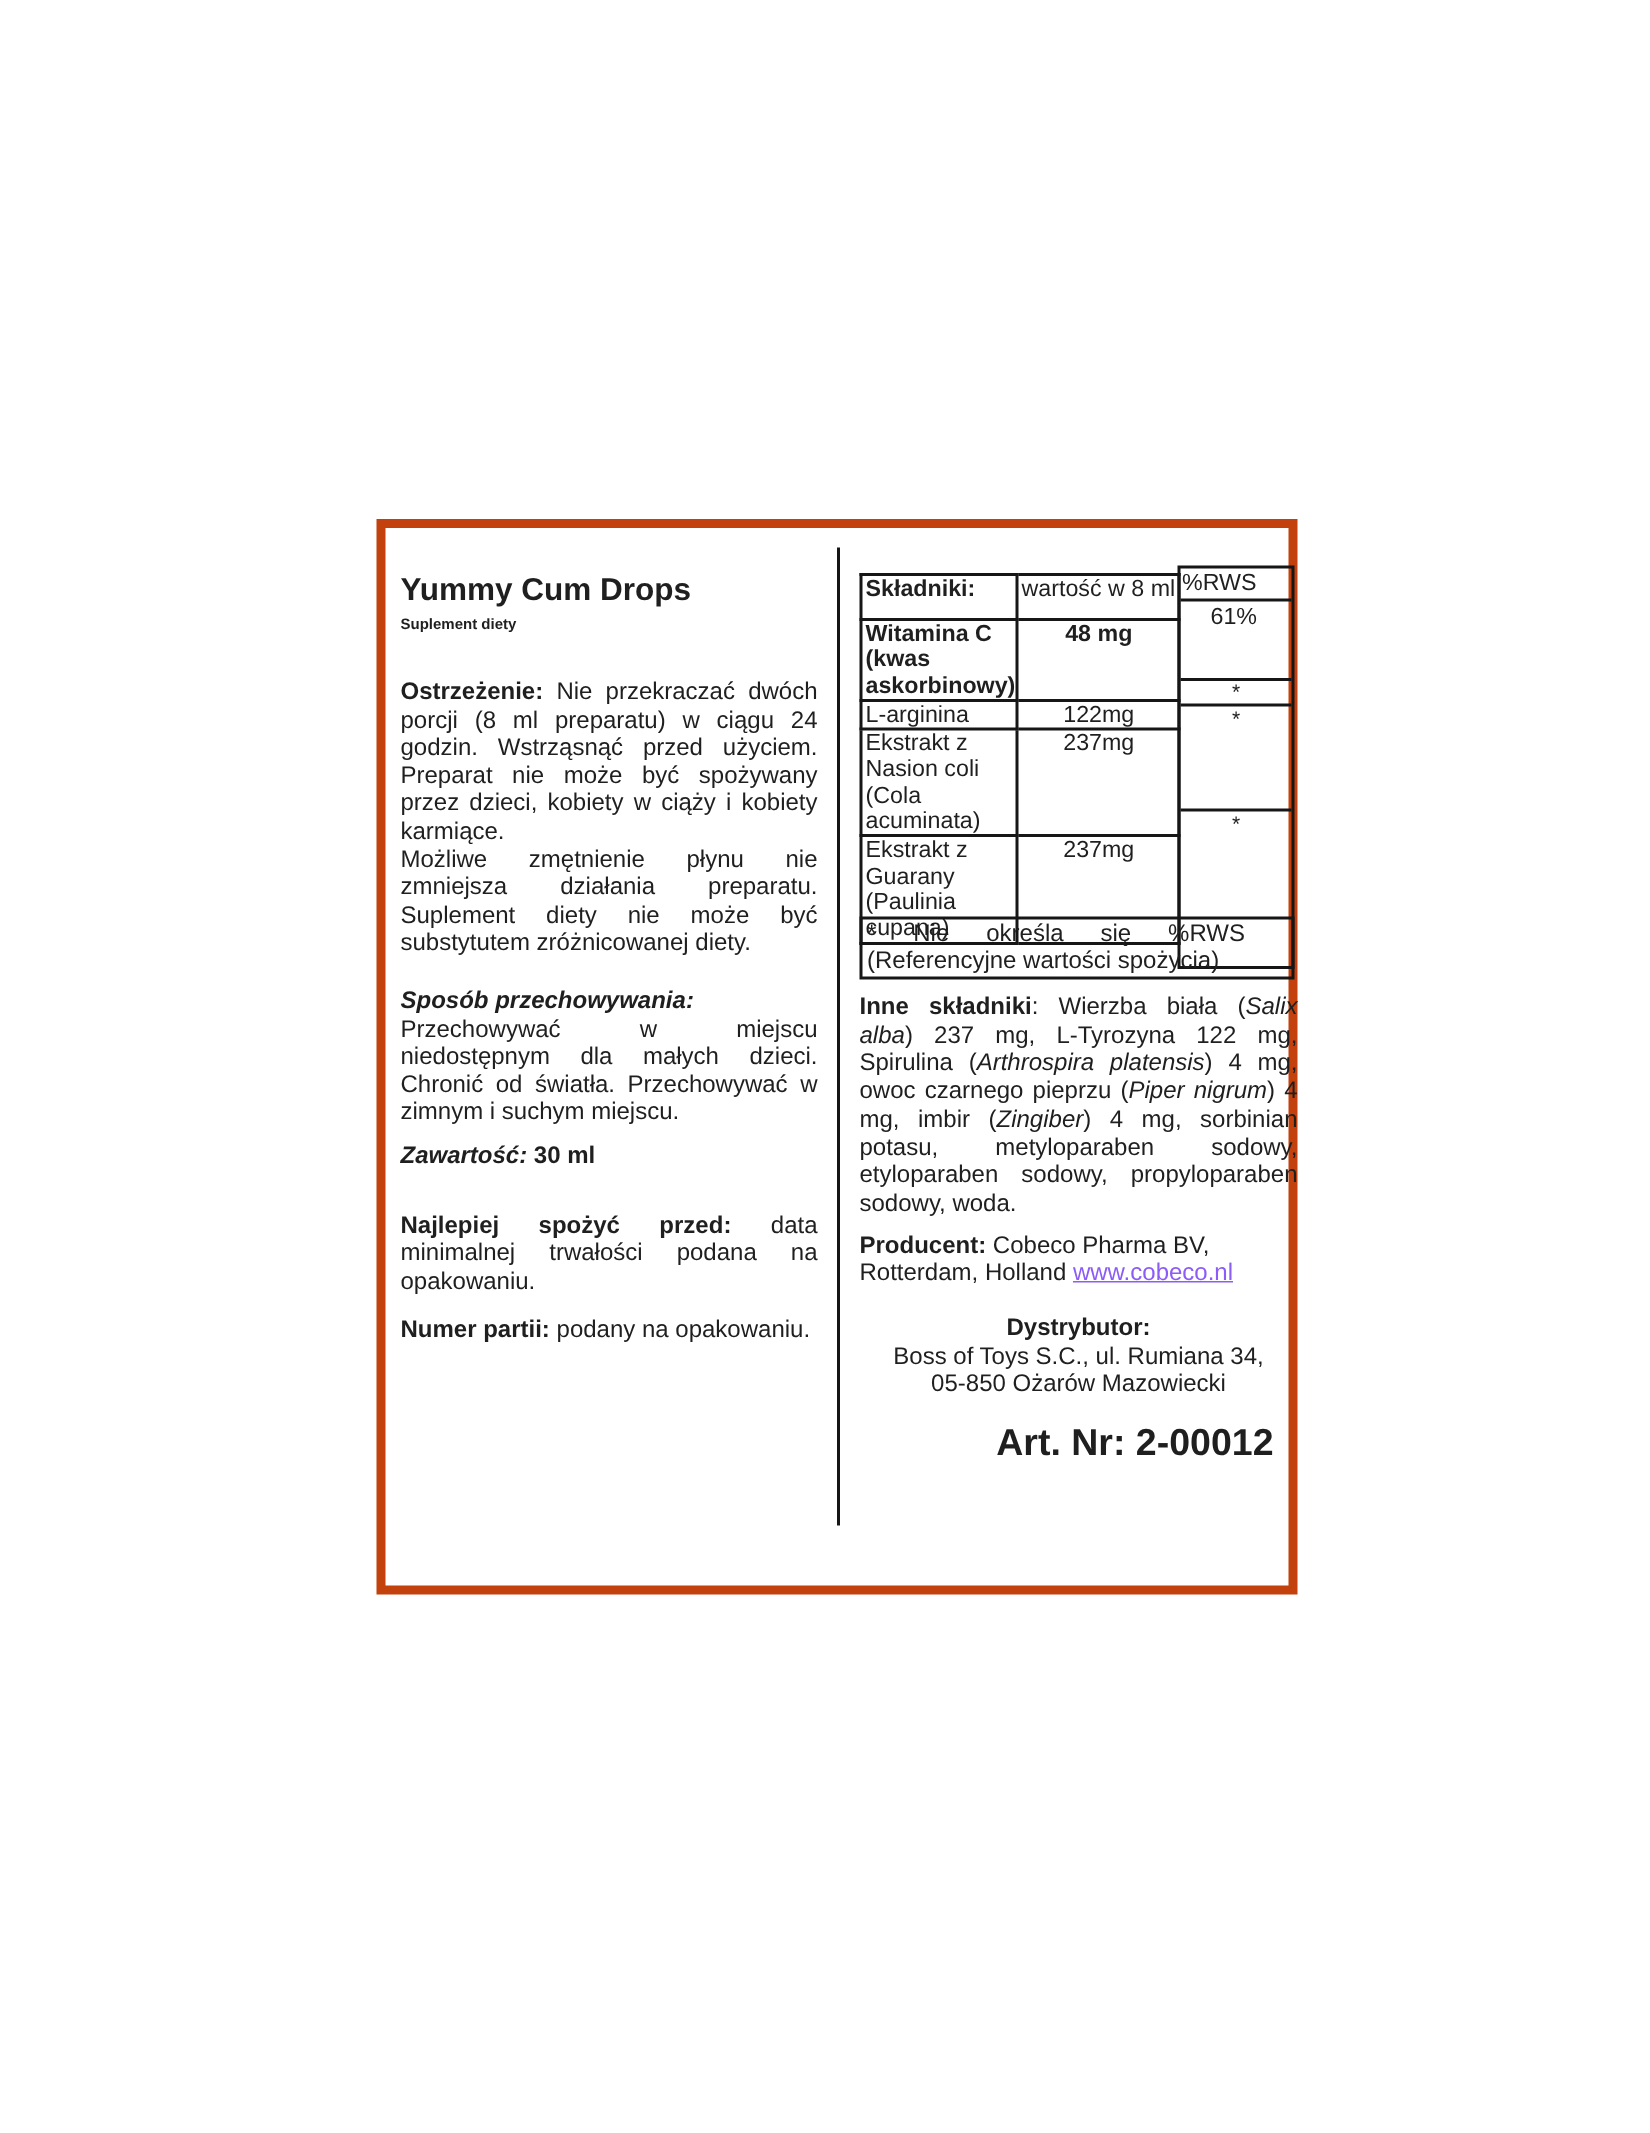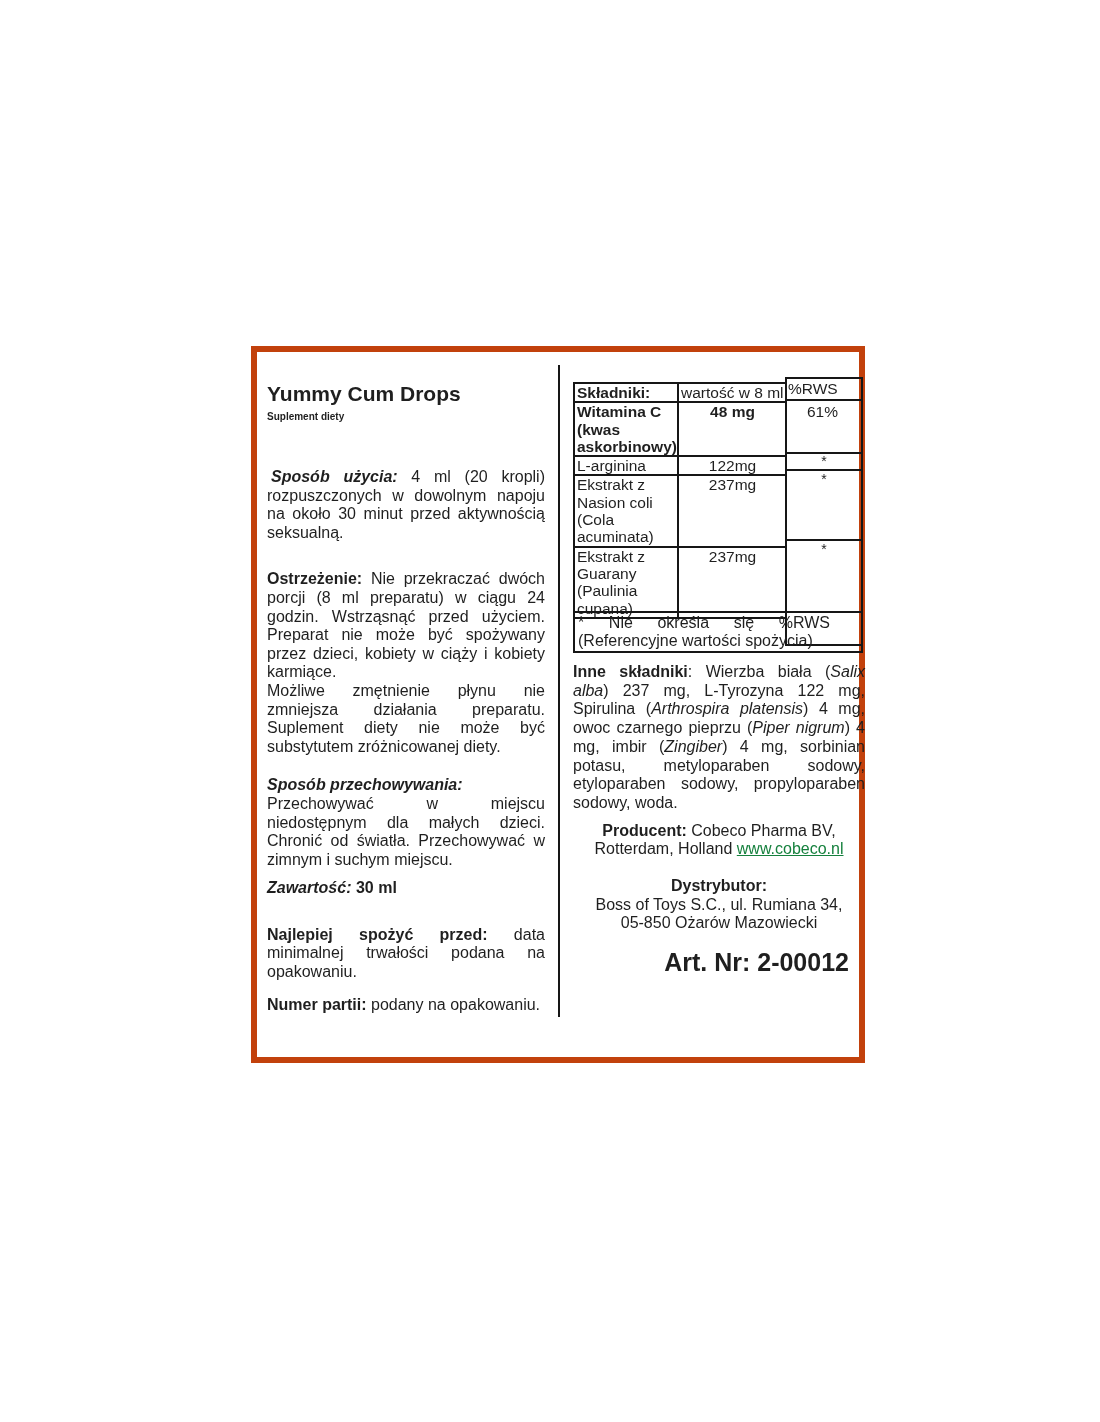--- a/index.html
+++ b/index.html
@@ -47,7 +47,7 @@
     overflow:hidden;
   }
   td.val { text-align:center; }
-  tr.hrow td { height:19px; }
+  tr.hrow td { height:30px; }
   tr.r1 td { height:53px;font-weight:bold; }
   tr.r2 td { height:18px; }
   tr.r3 td { height:70px; }

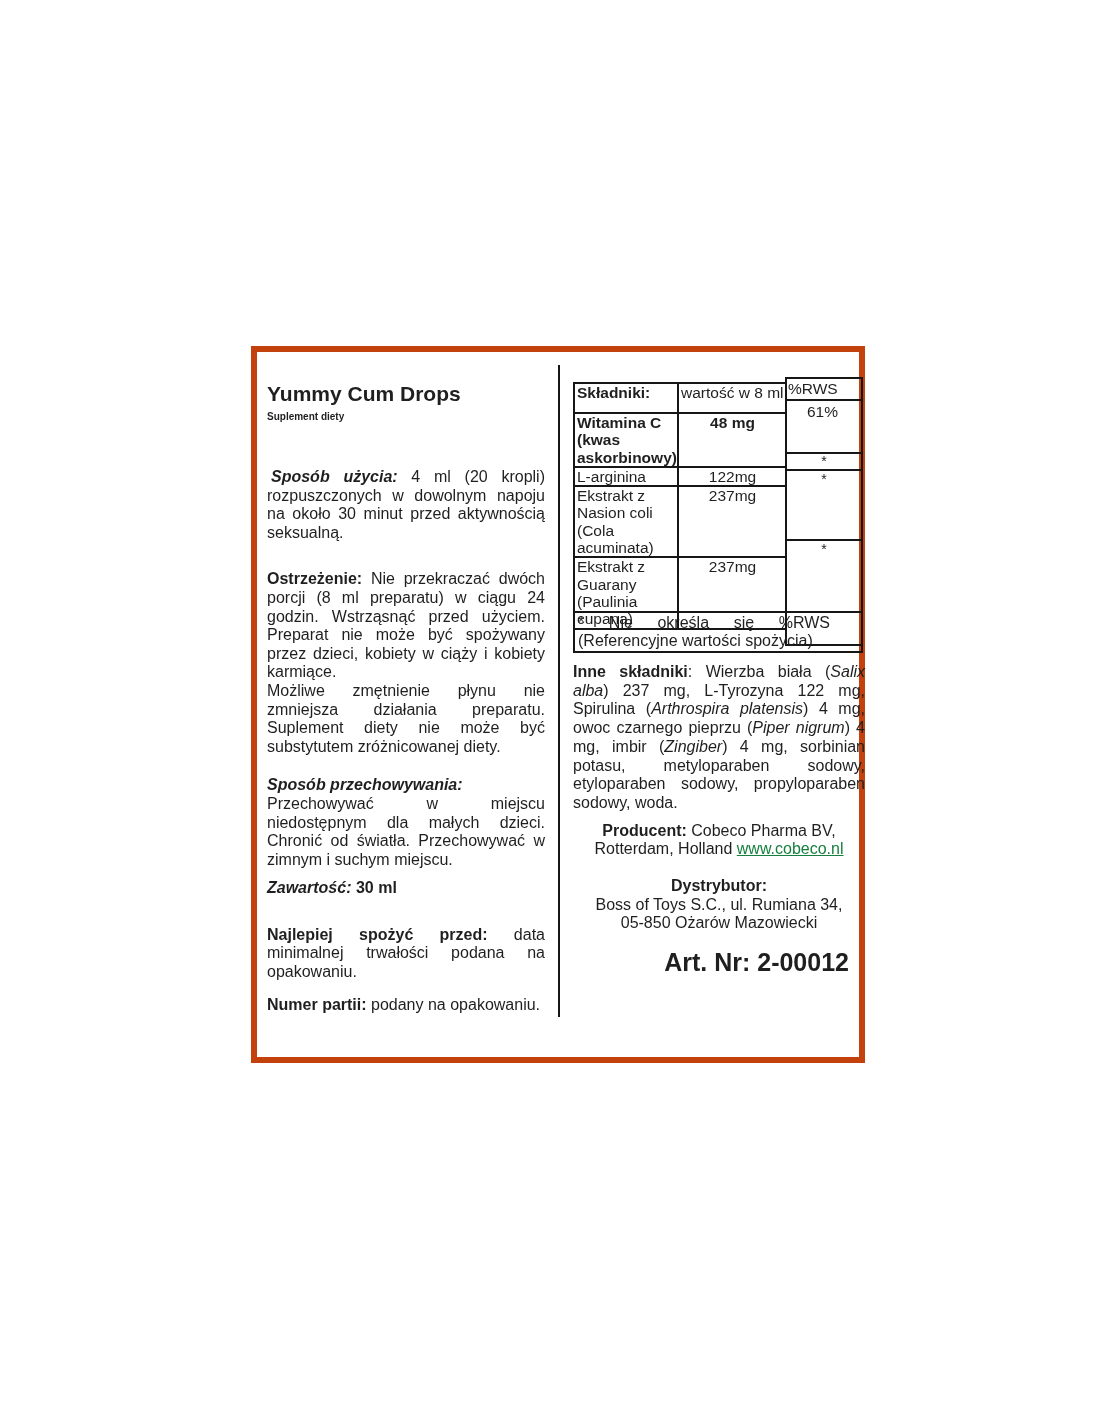--- a/index.html
+++ b/index.html
@@ -87,7 +87,6 @@
     <div class="title">Yummy Cum Drops</div>
     <div class="subtitle">Suplement diety</div>
 
-    <div class="p-usage"><span class="bi">Sposób użycia:</span><span> 4 ml (20 kropli) rozpuszczonych w dowolnym napoju na około 30 minut przed aktywnością seksualną.</span></div>
 
     <div class="p-warning">
       <div><span class="b">Ostrzeżenie:</span><span> Nie przekraczać dwóch porcji (8 ml preparatu) w ciągu 24 godzin. Wstrząsnąć przed użyciem. Preparat nie może być spożywany przez dzieci, kobiety w ciąży i kobiety karmiące.</span></div>

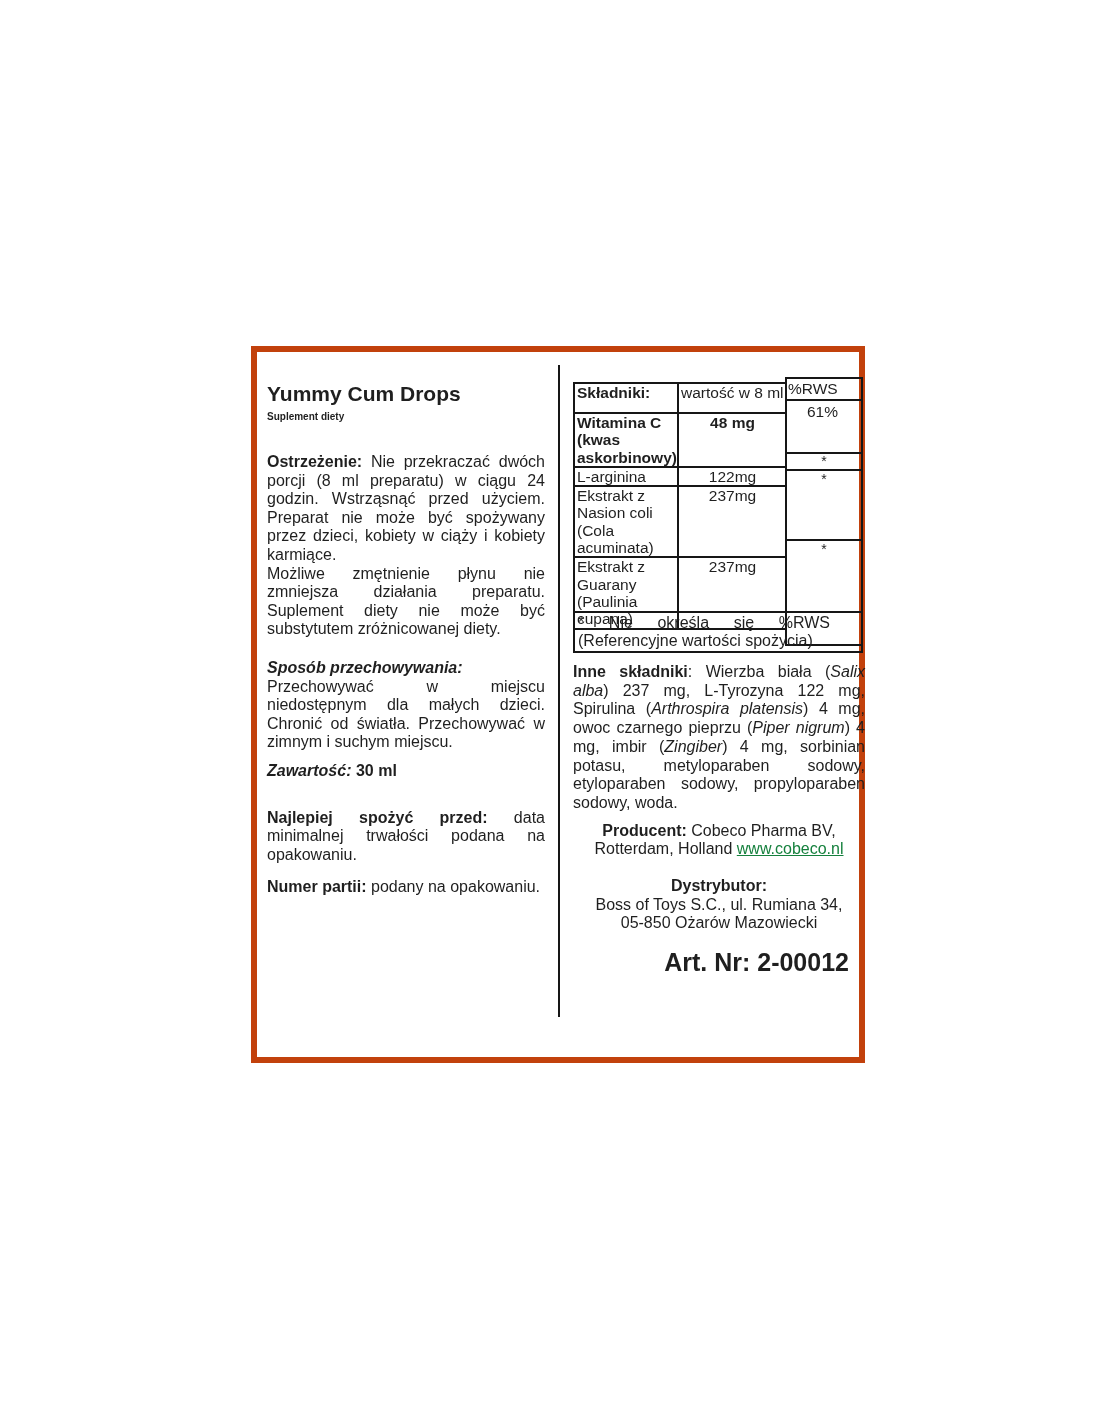--- a/index.html
+++ b/index.html
@@ -72,7 +72,7 @@
   .foot-l1 { width:252px; text-align:justify; text-align-last:justify; }
   .p-other { margin-top:16px; text-align:justify; }
   .it { font-style:italic; }
-  .producer { margin-top:9px; text-align:center; }
+  .producer { margin-top:9px; text-align:left; }
   .link { color:#15803d; text-decoration:underline; }
   .distributor { margin-top:18px; text-align:center; }
   .art-nr { margin-top:15px; text-align:right; padding-right:16px; font-size:25px; line-height:28px; font-weight:bold; }

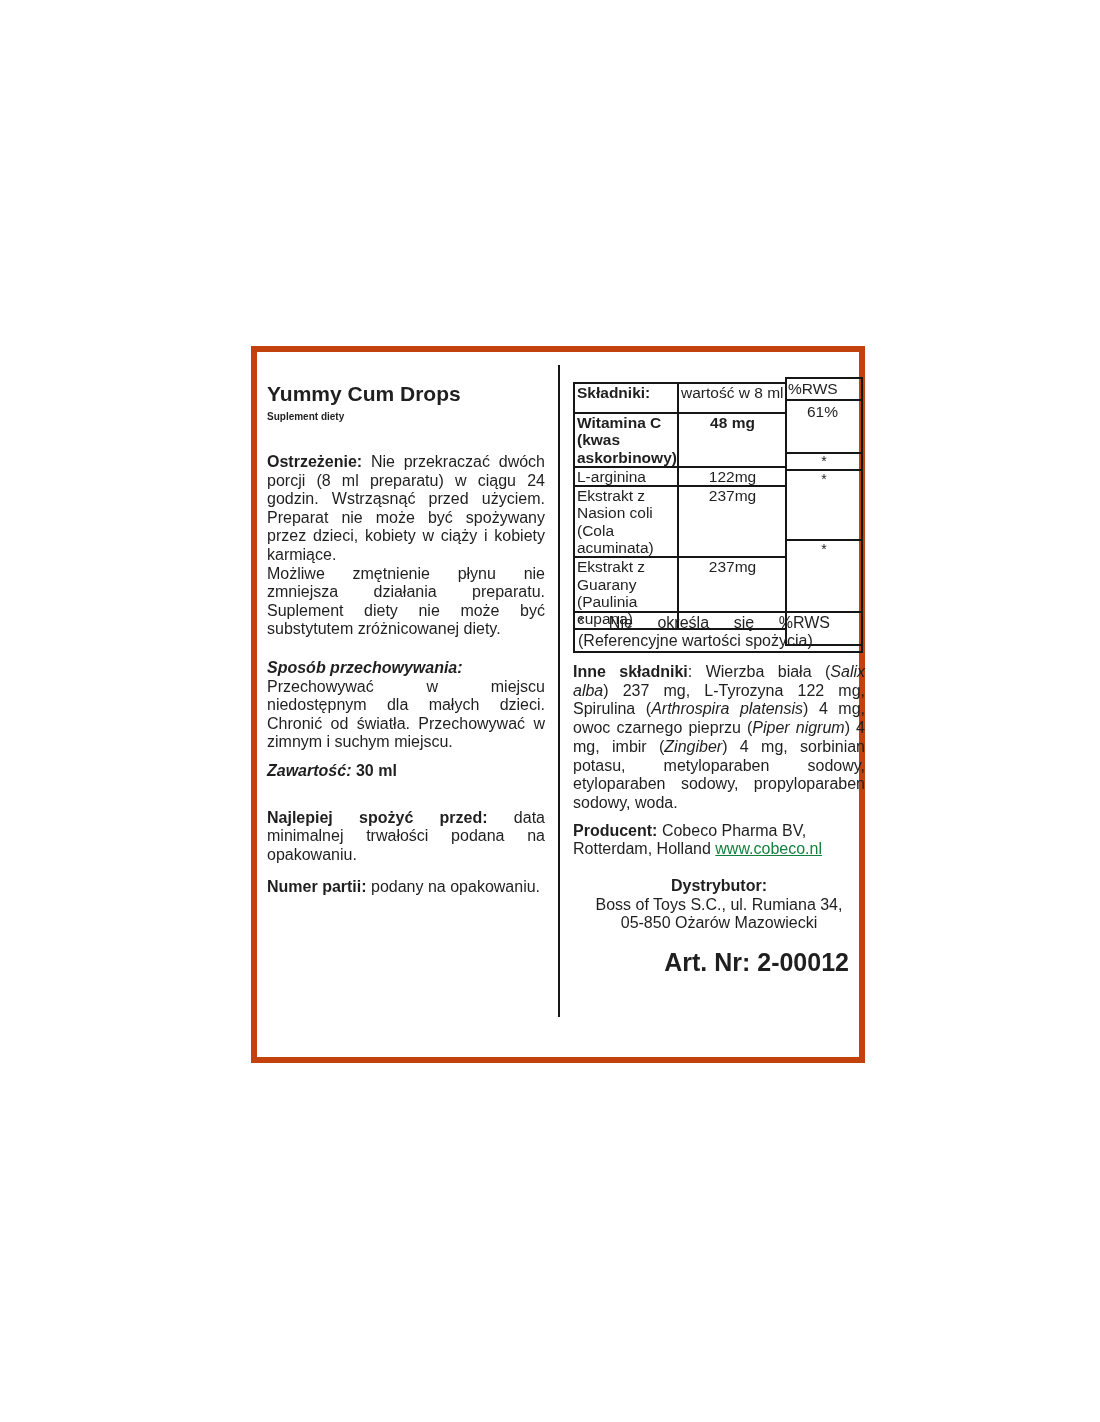--- a/index.html
+++ b/index.html
@@ -73,7 +73,7 @@
   .p-other { margin-top:16px; text-align:justify; }
   .it { font-style:italic; }
   .producer { margin-top:9px; text-align:left; }
-  .link { color:#15803d; text-decoration:underline; }
+  .link { color:#8b5cf6; text-decoration:underline; }
   .distributor { margin-top:18px; text-align:center; }
   .art-nr { margin-top:15px; text-align:right; padding-right:16px; font-size:25px; line-height:28px; font-weight:bold; }
 </style>

